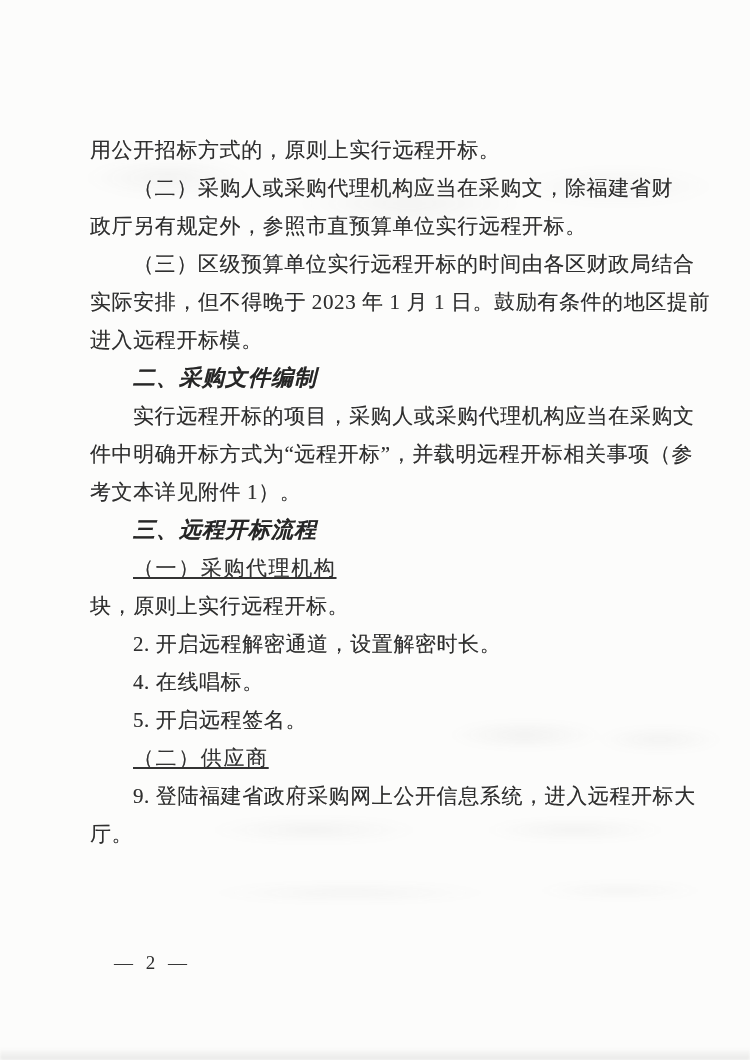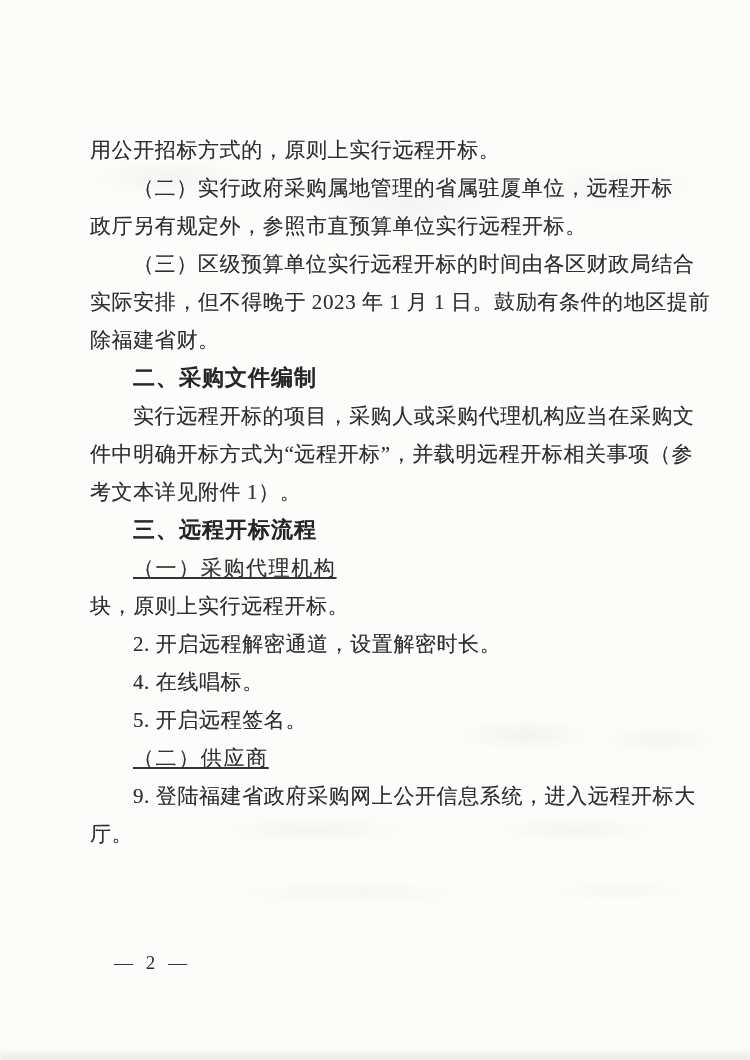--- a/index.html
+++ b/index.html
@@ -106,7 +106,7 @@
 
   <div class="content">
       <div class="line body">用公开招标方式的，原则上实行远程开标。</div>
-      <div class="line body indent">（二）实行政府采购属地管理的省属驻厦单位，远程开标</div>
+      <div class="line body indent">（二）采购人或采购代理机构应当在采购文，除福建省财</div>
       <div class="line body">政厅另有规定外，参照市直预算单位实行远程开标。</div>
       <div class="line body indent">（三）区级预算单位实行远程开标的时间由各区财政局结合</div>
       <div class="line body">实际安排，但不得晚于 2023 年 1 月 1 日。鼓励有条件的地区提前</div>

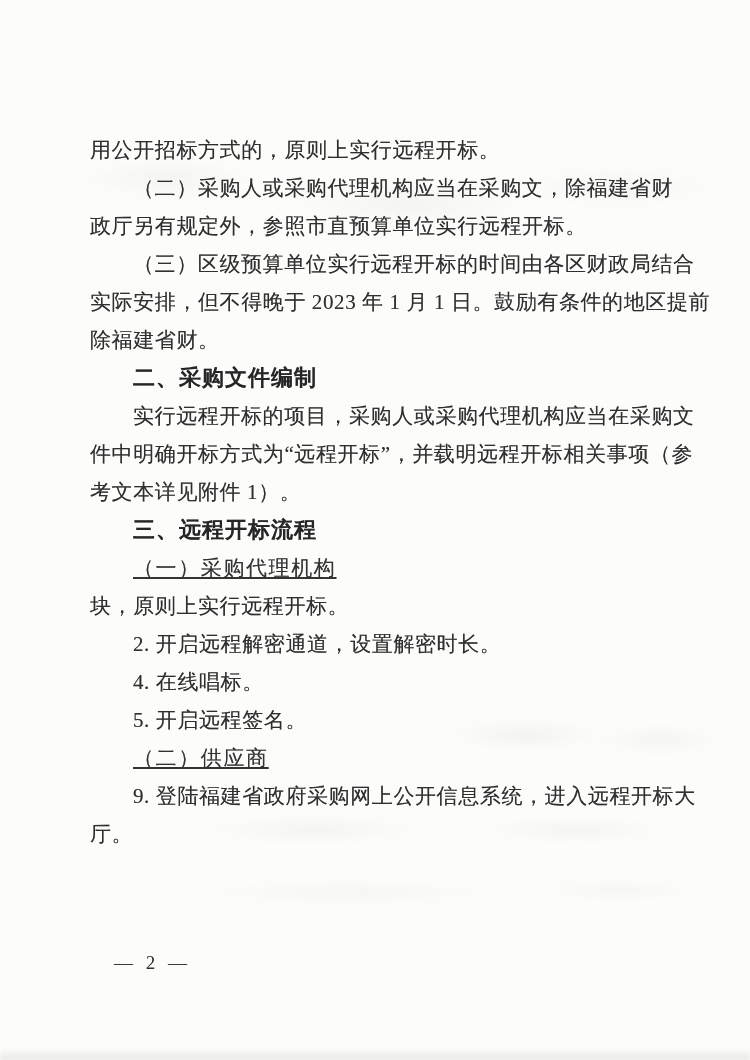--- a/index.html
+++ b/index.html
@@ -110,7 +110,7 @@
       <div class="line body">政厅另有规定外，参照市直预算单位实行远程开标。</div>
       <div class="line body indent">（三）区级预算单位实行远程开标的时间由各区财政局结合</div>
       <div class="line body">实际安排，但不得晚于 2023 年 1 月 1 日。鼓励有条件的地区提前</div>
-      <div class="line body">除福建省财。</div>
+      <div class="line body">进入远程开标模。</div>
       <div class="line heading indent">二、采购文件编制</div>
       <div class="line body indent">实行远程开标的项目，采购人或采购代理机构应当在采购文</div>
       <div class="line body">件中明确开标方式为“远程开标”，并载明远程开标相关事项（参</div>

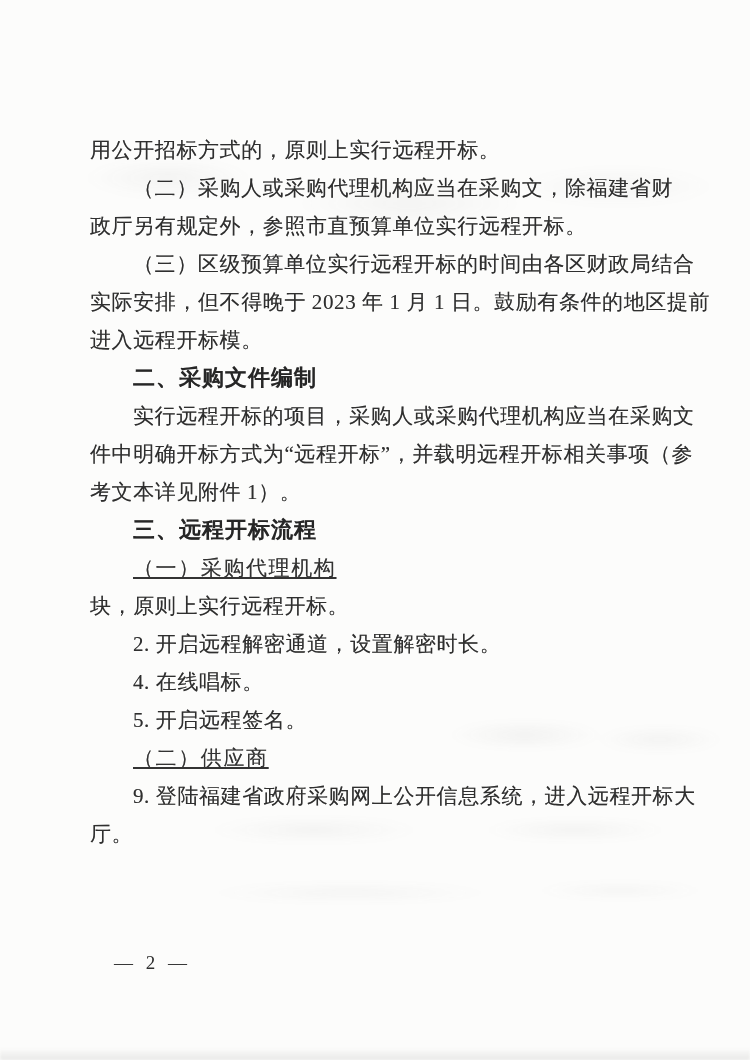--- a/index.html
+++ b/index.html
@@ -77,6 +77,7 @@
     font-size: 22px;
     letter-spacing: 1px;
     color: #262626;
+    font-style: italic;
   }
   .line.kaiti {
     letter-spacing: 1.6px;

